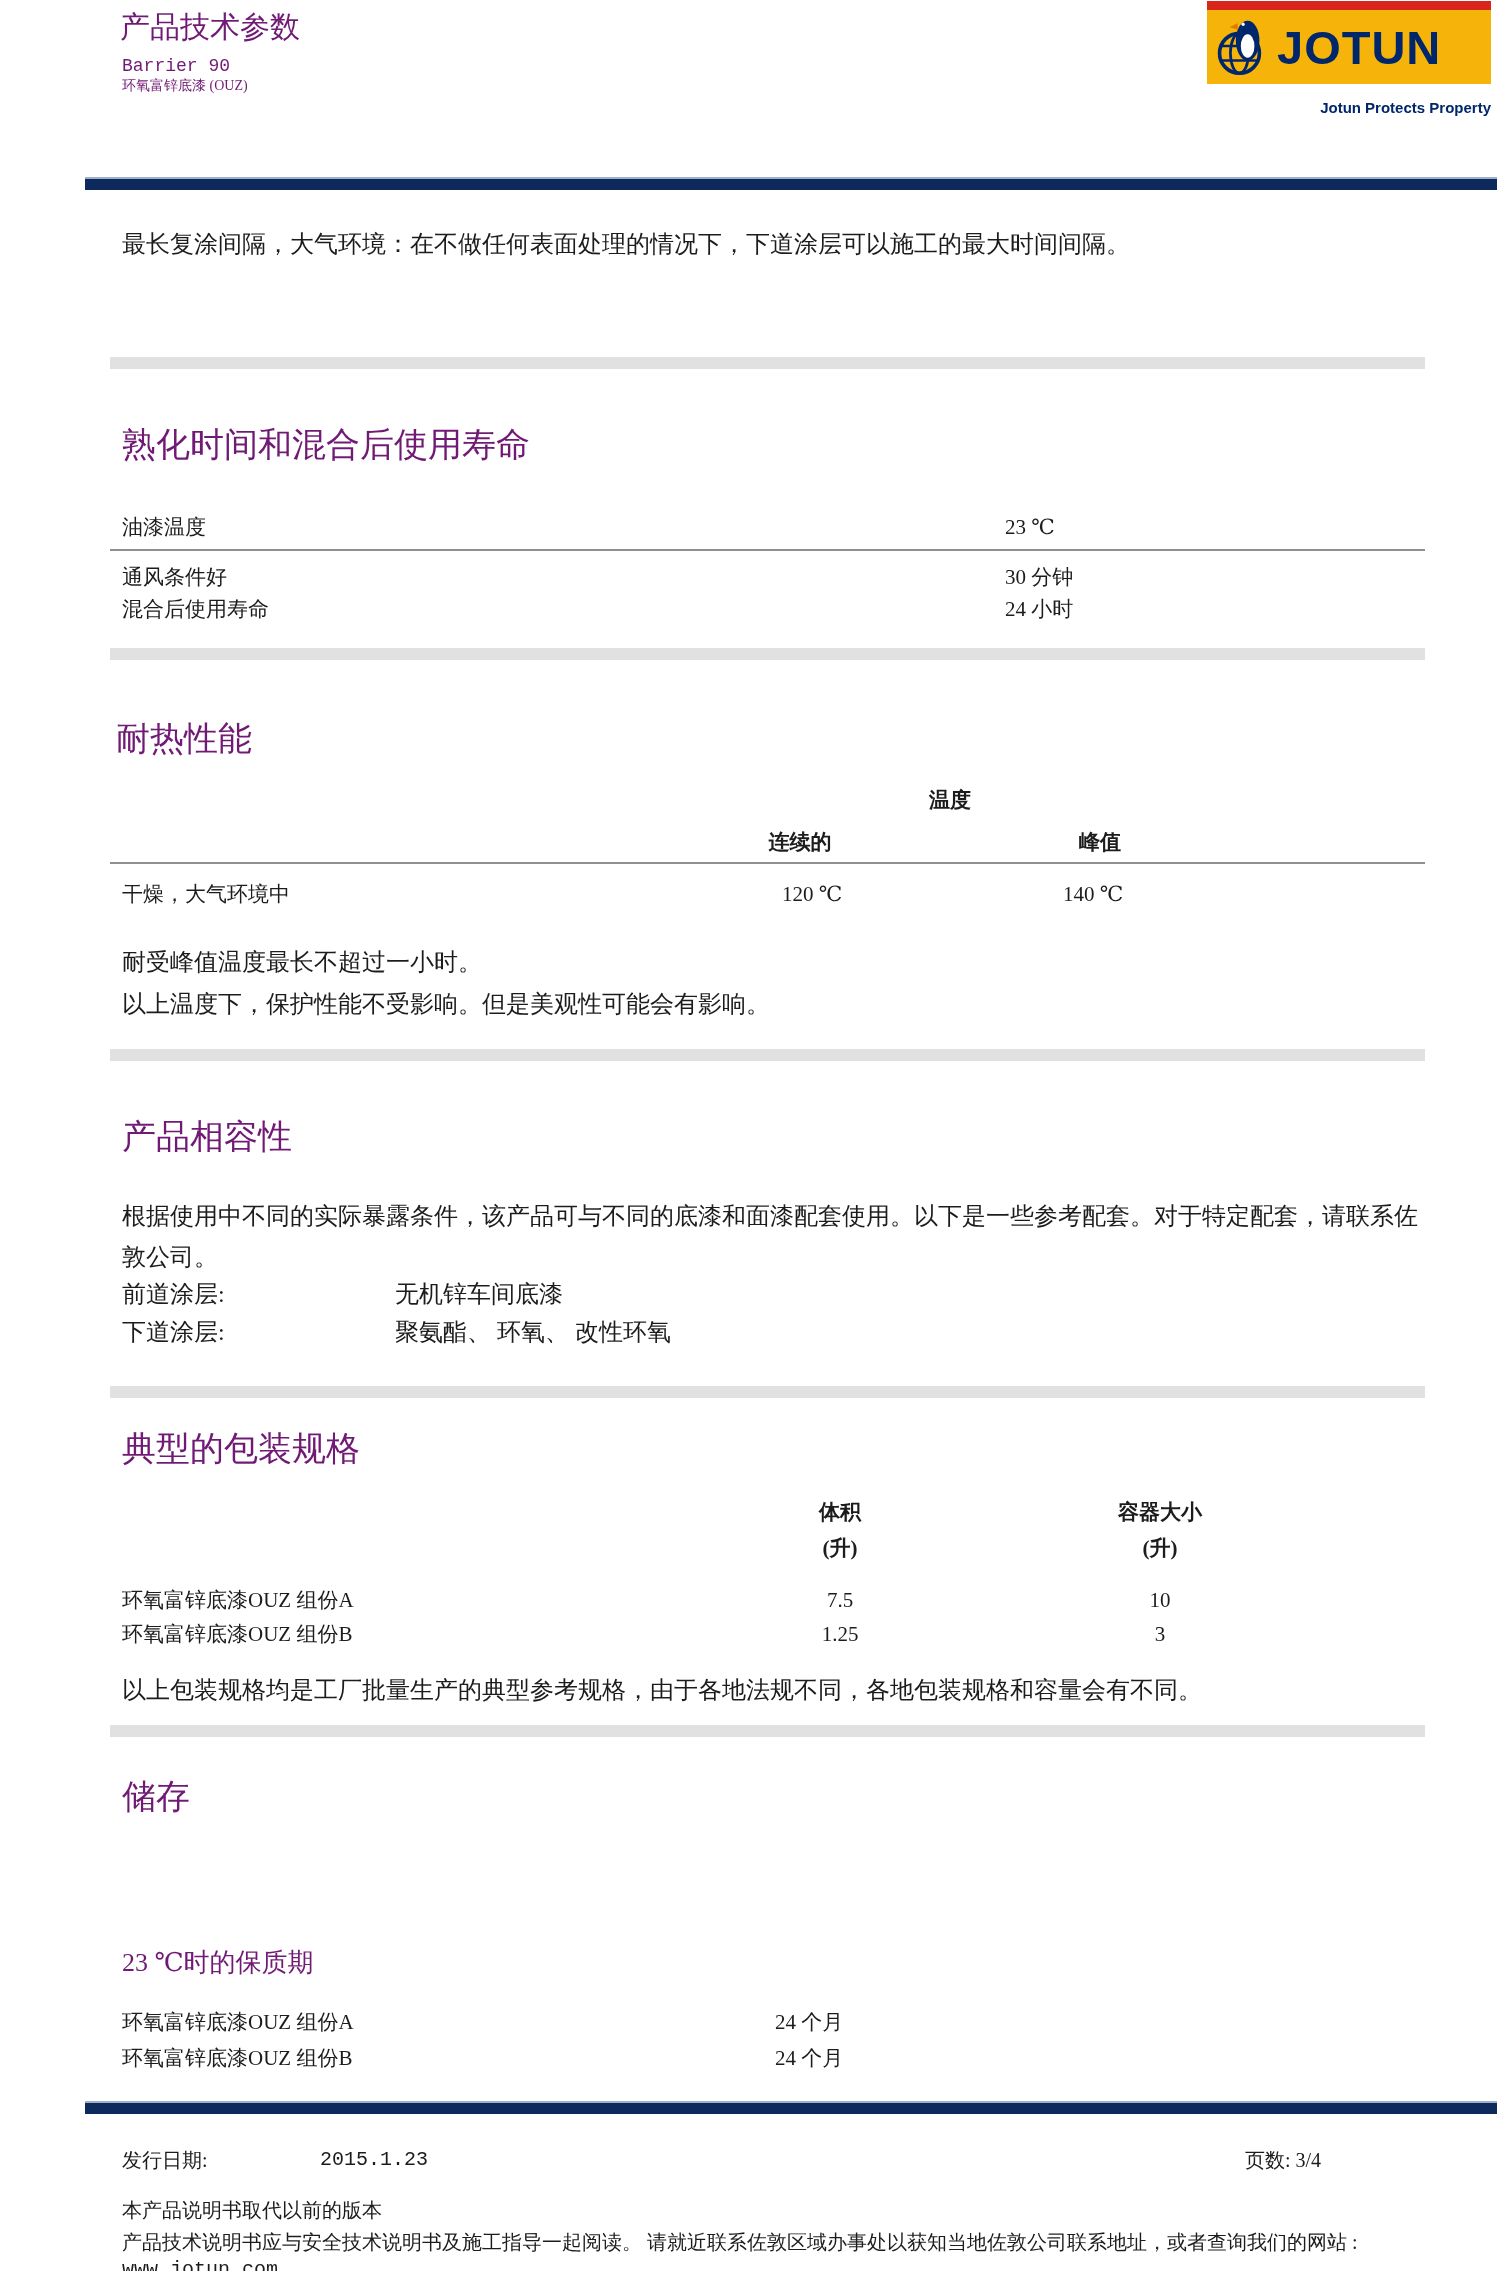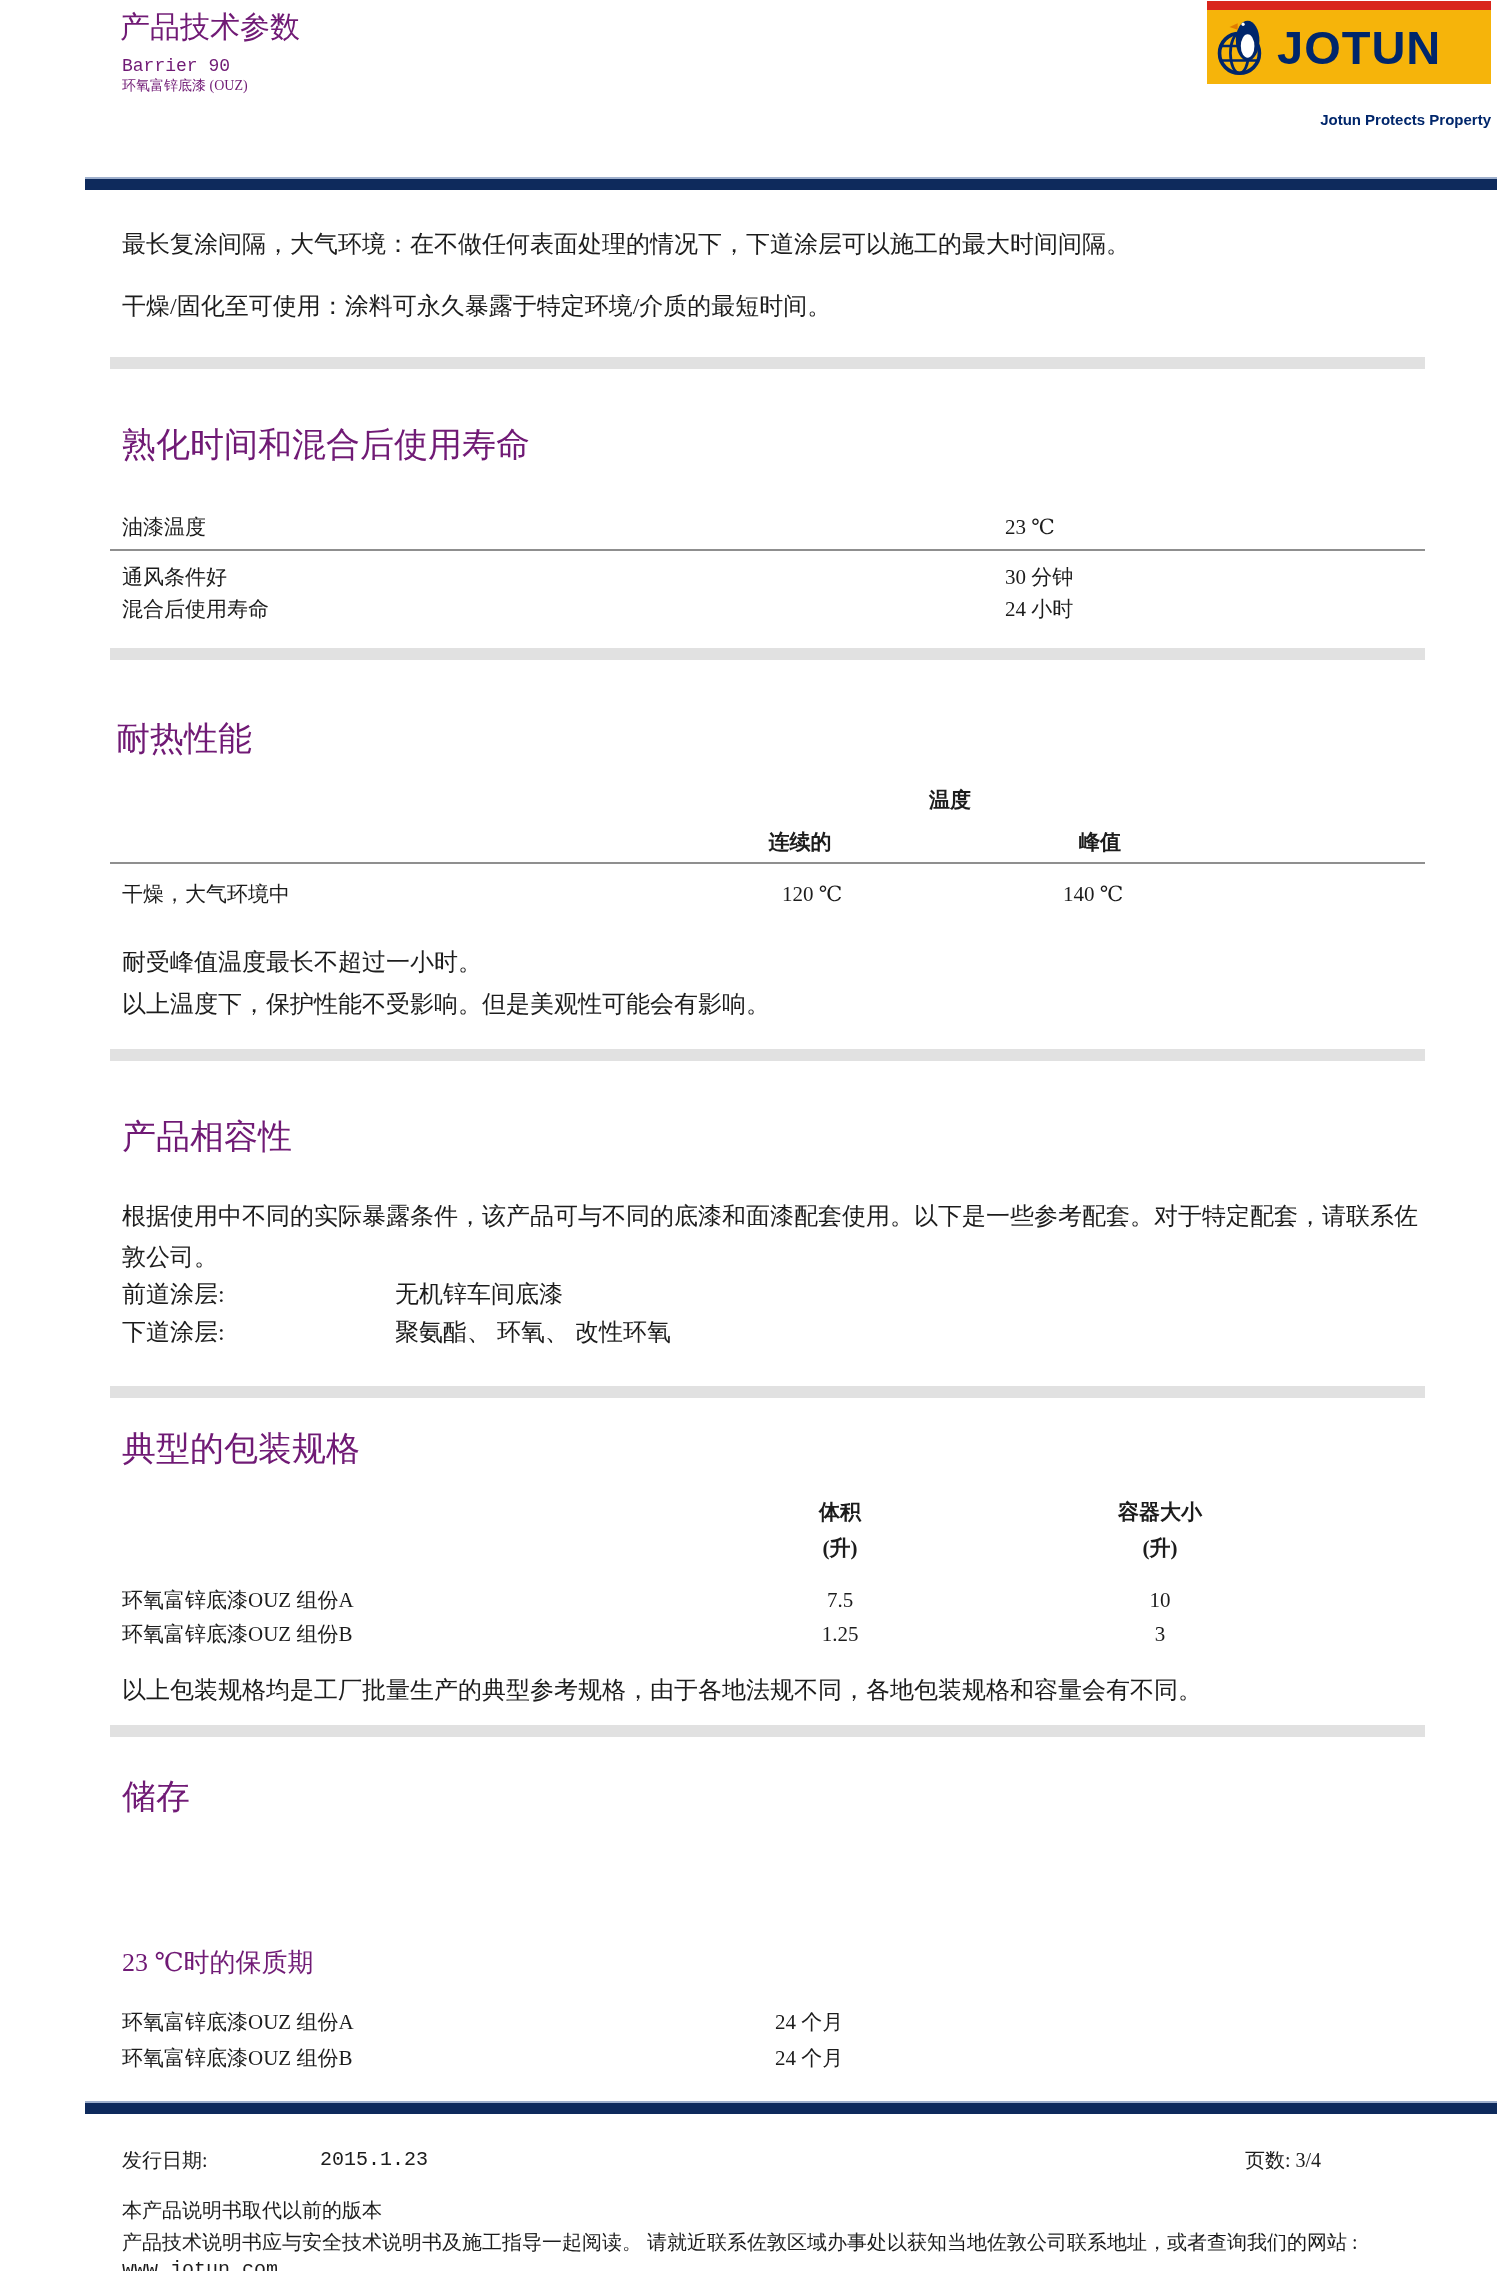--- a/index.html
+++ b/index.html
@@ -30,7 +30,7 @@
   .logo-red{height:9px;background:#d9261c;}
   .logo-yellow{height:74px;background:#f6b40a;display:flex;align-items:center;padding-left:8px;box-sizing:border-box;}
   .logo-word{font-family:"Liberation Sans","DejaVu Sans",sans-serif;font-weight:bold;font-size:47px;color:#00266b;letter-spacing:1px;margin-left:4px;}
-  .logo-tagline{margin-top:28px;text-align:right;font-family:"Liberation Sans","DejaVu Sans",sans-serif;font-weight:bold;font-size:15px;color:#00266b;}
+  .logo-tagline{margin-top:16px;text-align:right;font-family:"Liberation Sans","DejaVu Sans",sans-serif;font-weight:bold;font-size:15px;color:#00266b;}
 
   
   .navy-rule{position:absolute;left:85px;width:1412px;height:13px;background:#0e2a5c;border-top:2px solid #9fb0cd;box-sizing:border-box;}

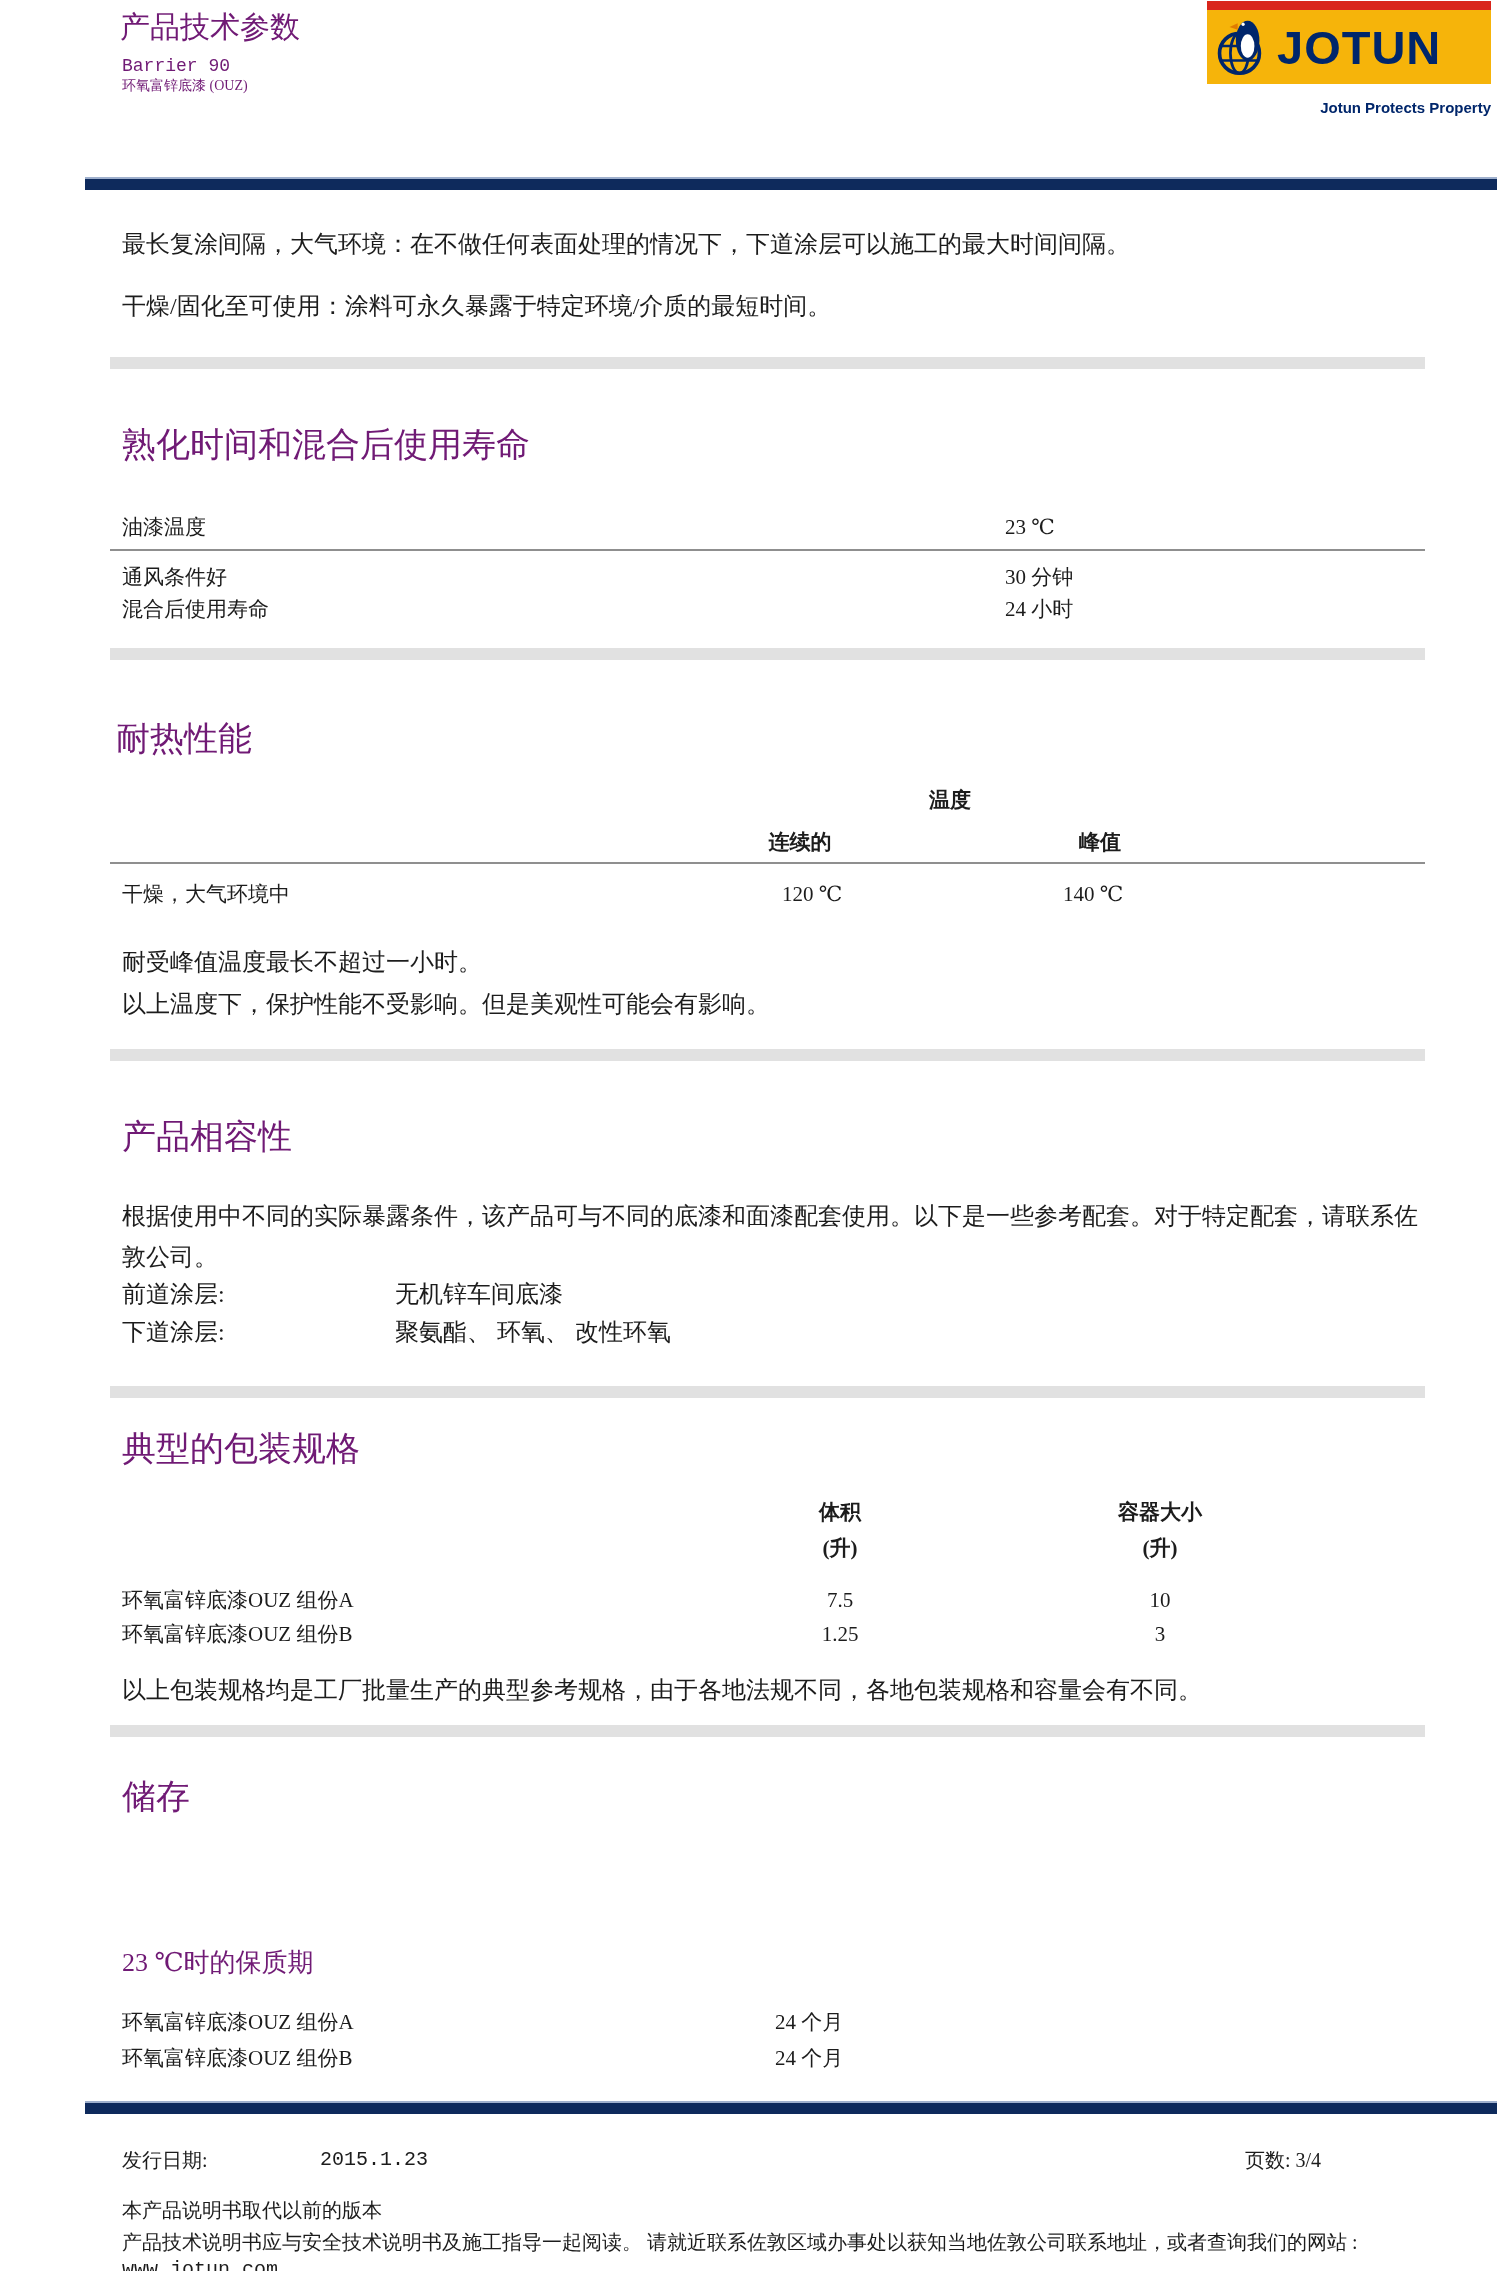--- a/index.html
+++ b/index.html
@@ -140,7 +140,6 @@
   <div class="navy-rule rule-top"></div>
 
   <div class="abs body-text p1">最长复涂间隔，大气环境：在不做任何表面处理的情况下，下道涂层可以施工的最大时间间隔。</div>
-  <div class="abs body-text p2">干燥/固化至可使用：涂料可永久暴露于特定环境/介质的最短时间。</div>
 
   <div class="divider div1"></div>
 

